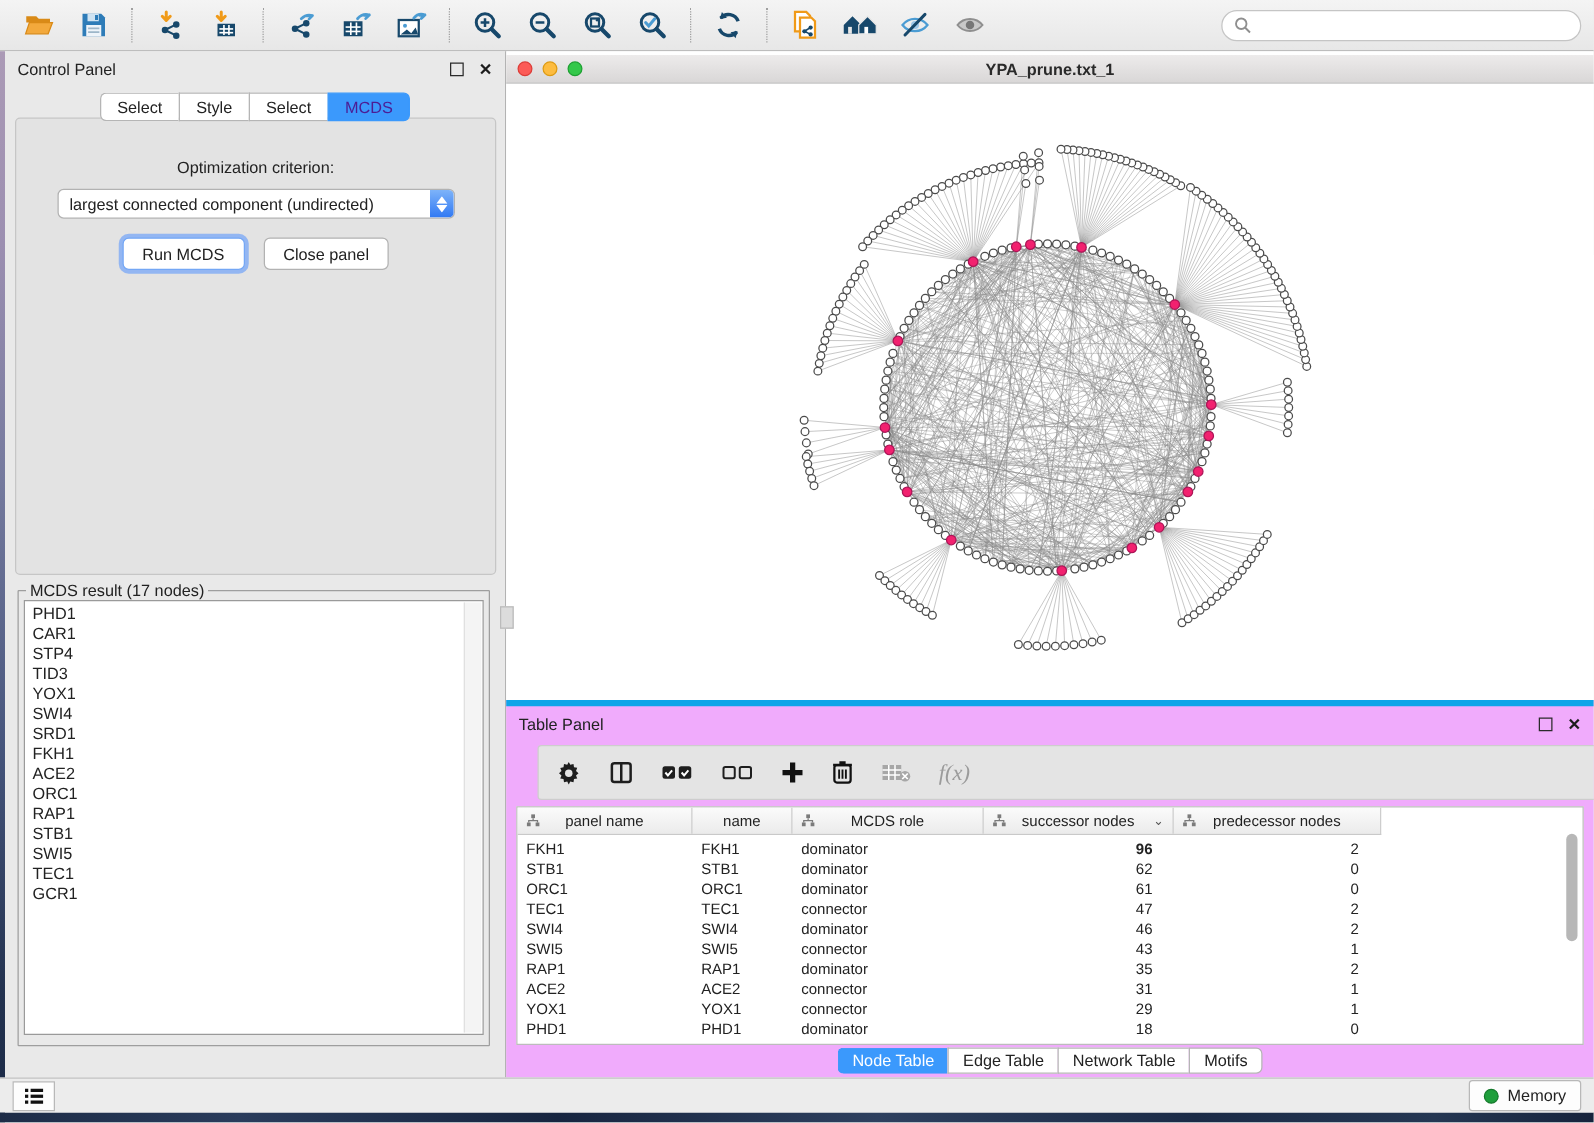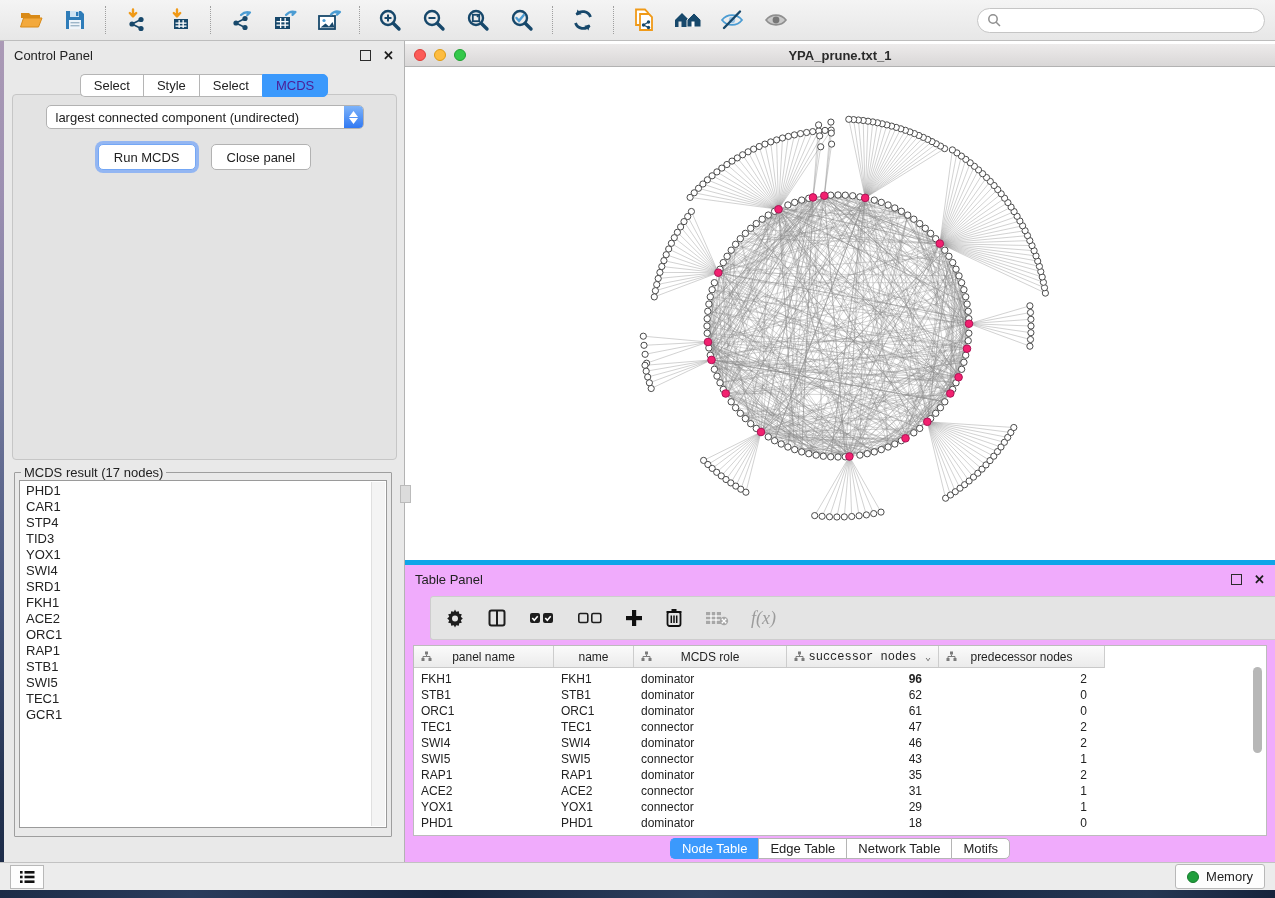--- a/index.html
+++ b/index.html
@@ -276,6 +276,7 @@
       <div class="ctab active">MCDS</div>
     </div>
   <div class="cp-body">
+    <div class="opt-label">Optimization criterion:</div>
     <div class="dropdown">
       <span class="val">largest connected component (undirected)</span>
       <span class="dd-btn">

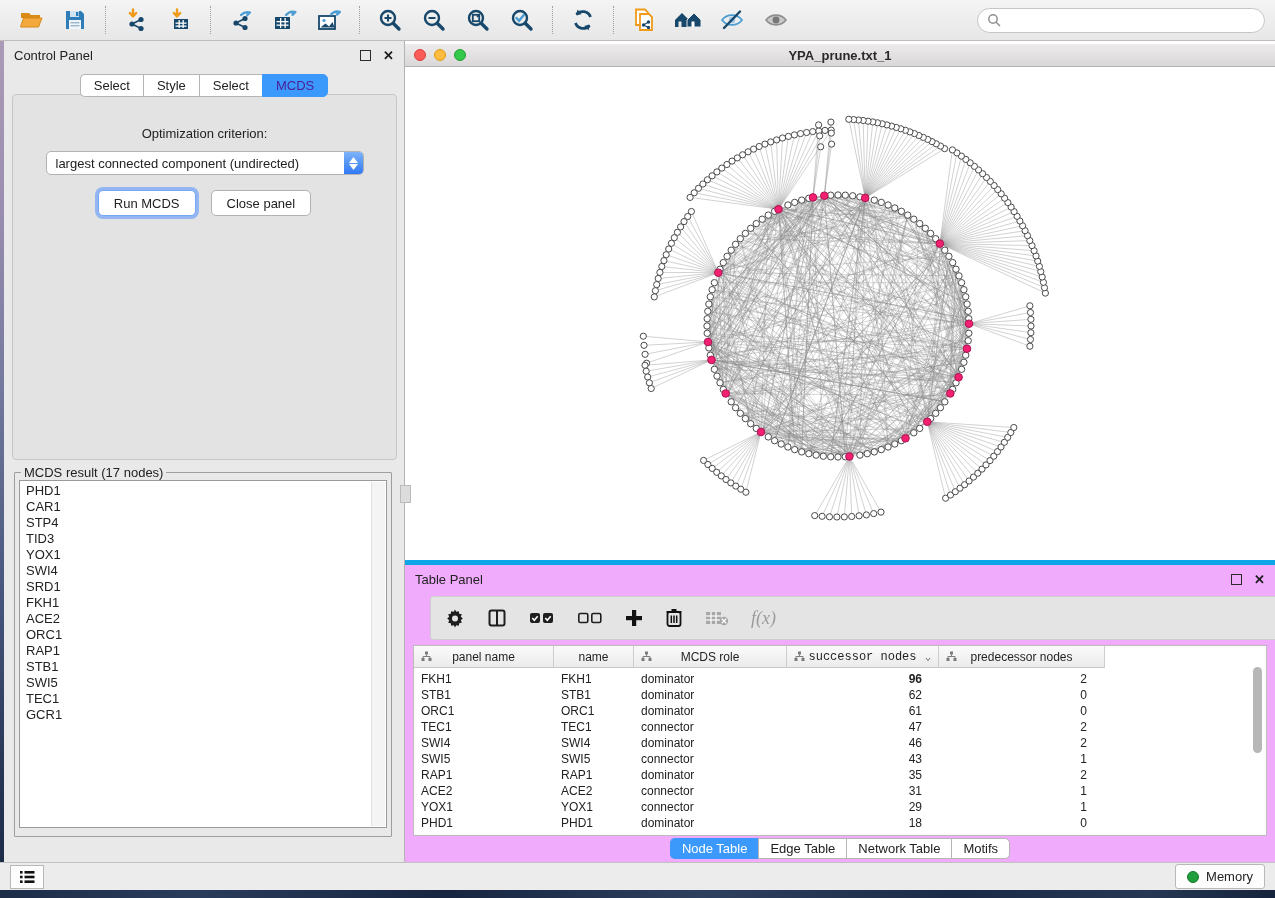--- a/index.html
+++ b/index.html
@@ -1389,7 +1389,7 @@
           </svg>
           <span>MCDS role</span>
         </div>
-        <div class="th" style="width: 152px; font-family: Liberation Mono, monospace;">
+        <div class="th" style="width: 152px;">
           <svg class="colicon" width="11" height="11" viewBox="0 0 11 11">
             <rect x="4" y="0.5" width="3" height="3" fill="#7b7b7b"></rect>
             <rect x="0.5" y="7" width="3" height="3" fill="#7b7b7b"></rect>

